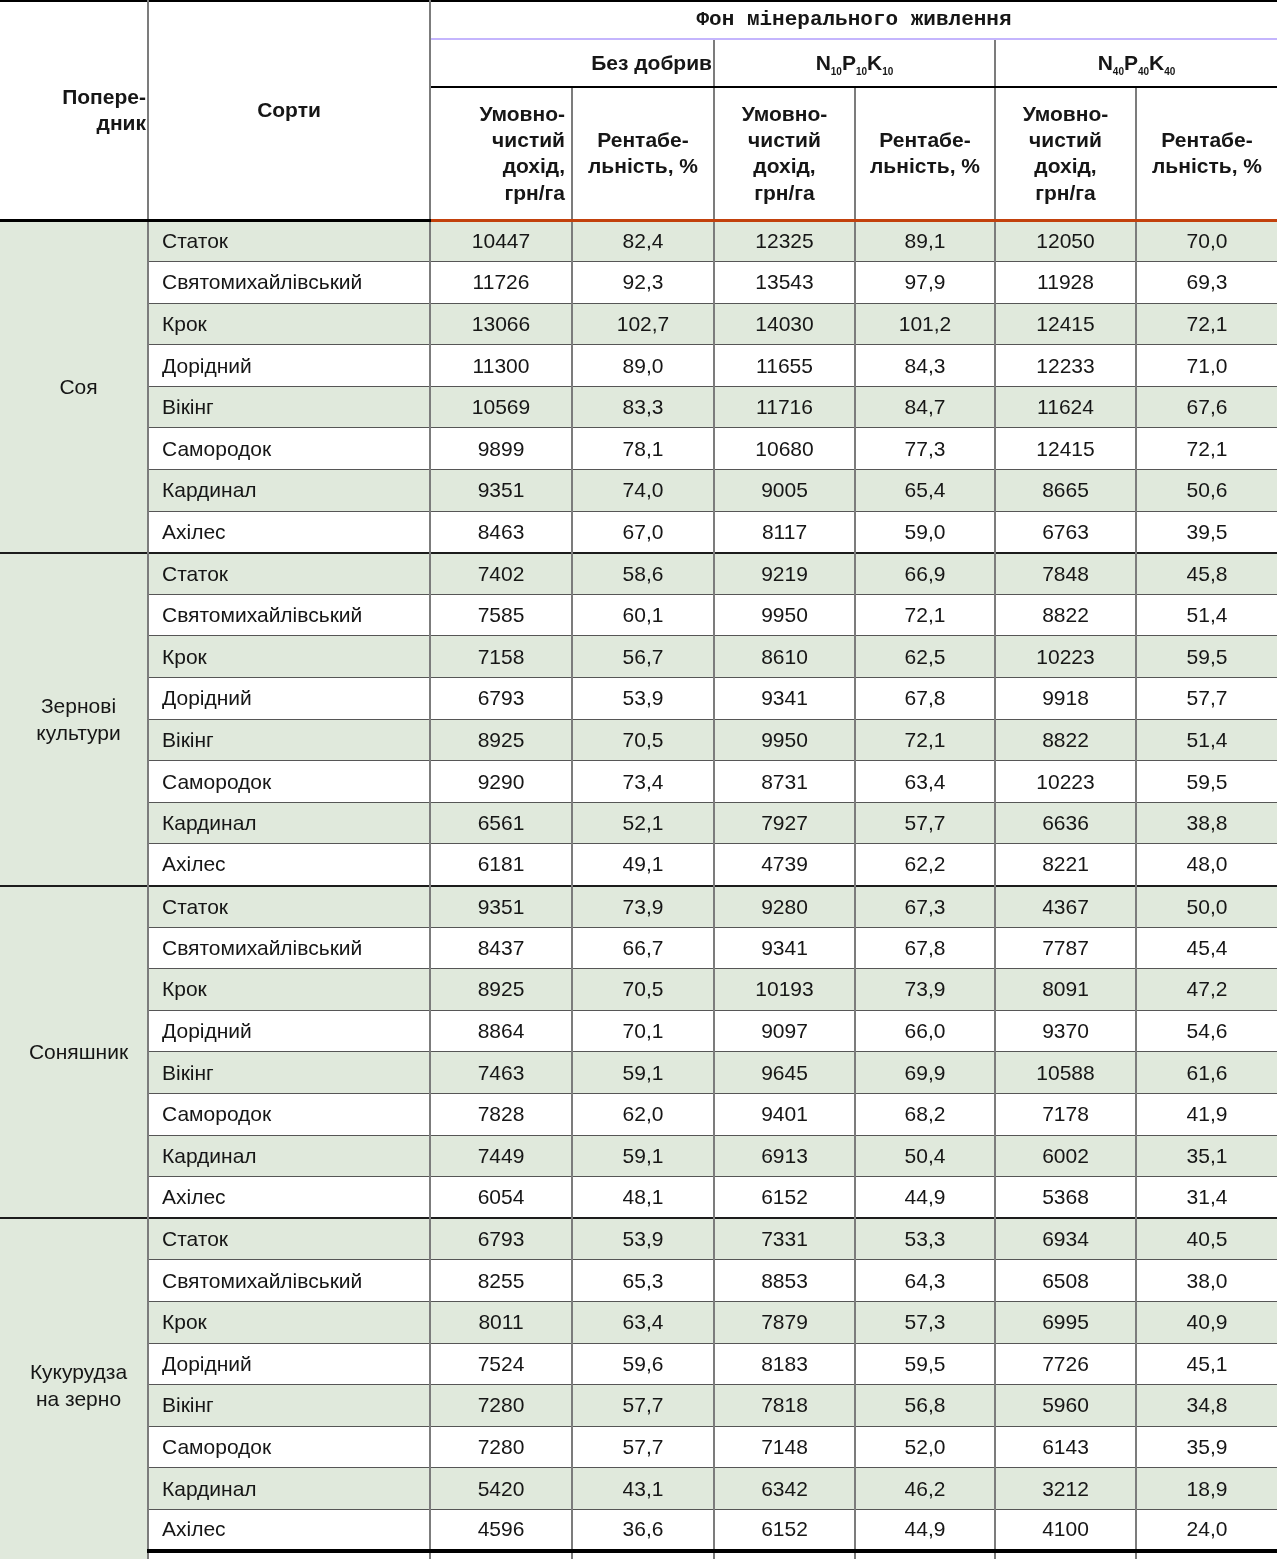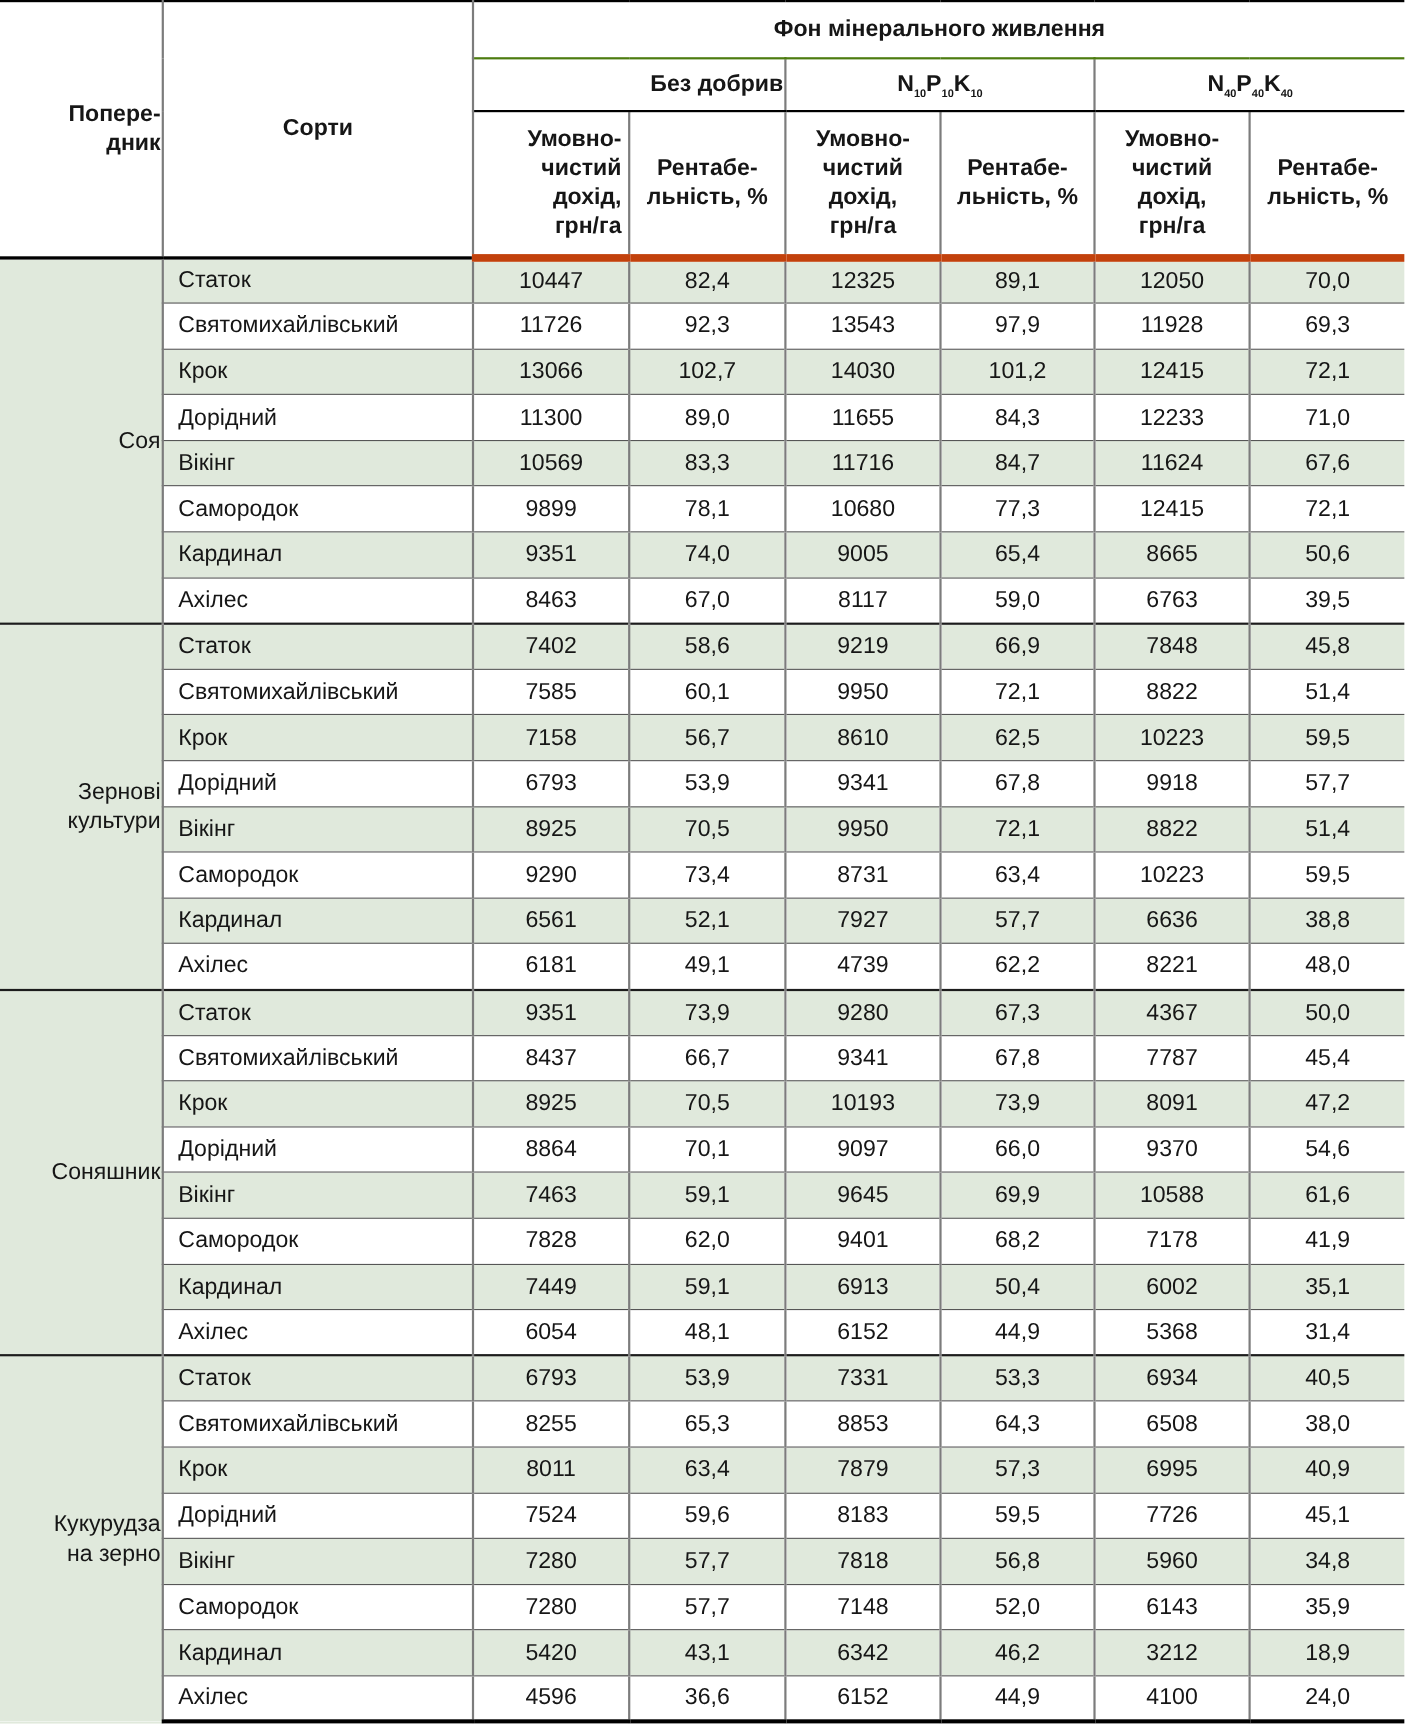--- a/index.html
+++ b/index.html
@@ -41,7 +41,7 @@
     border-top: 2px solid #000000;
   }
   th.h-pred, th.h-sort { border-bottom: 3px solid #000000; }
-  th.h-nutrition { height: 52px; border-bottom: 2px solid #4d7c0f; }
+  th.h-nutrition { height: 38px; border-bottom: 2px solid #c4b5fd; font-family: Liberation Mono, monospace; }
   th.h-level { height: 48px; border-top: none; border-bottom: 2px solid #000000; }
   th.h-leaf { height: 133px; border-top: none; border-bottom: 7px solid #c2410c; padding: 4px 6px; }
   th sub { font-size: 10px; line-height: 0; }

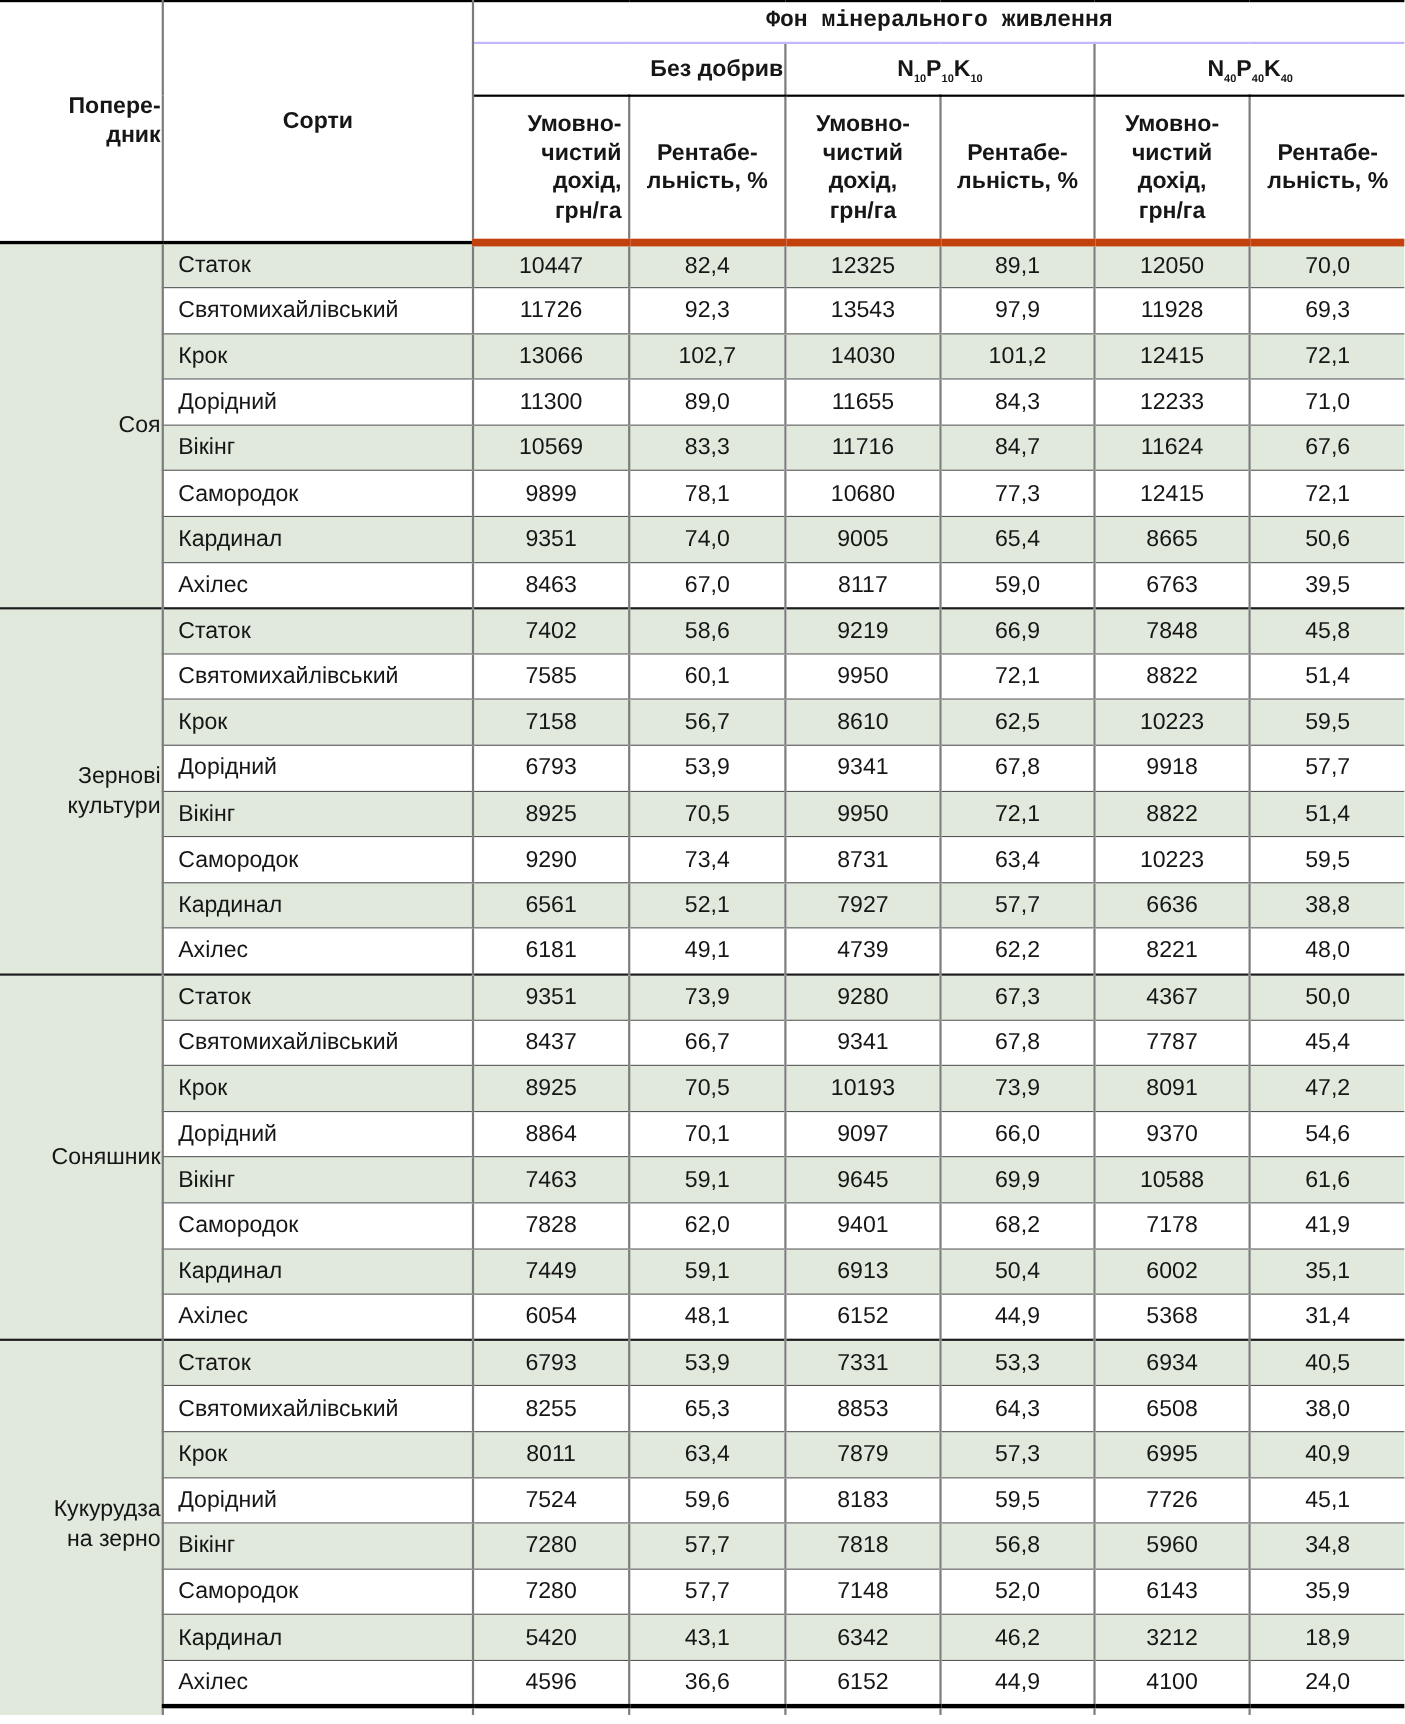--- a/index.html
+++ b/index.html
@@ -43,7 +43,7 @@
   th.h-pred, th.h-sort { border-bottom: 3px solid #000000; }
   th.h-nutrition { height: 38px; border-bottom: 2px solid #c4b5fd; font-family: Liberation Mono, monospace; }
   th.h-level { height: 48px; border-top: none; border-bottom: 2px solid #000000; }
-  th.h-leaf { height: 133px; border-top: none; border-bottom: 7px solid #c2410c; padding: 4px 6px; }
+  th.h-leaf { height: 133px; border-top: none; border-bottom: 3px solid #c2410c; padding: 4px 6px; }
   th sub { font-size: 10px; line-height: 0; }
 
   

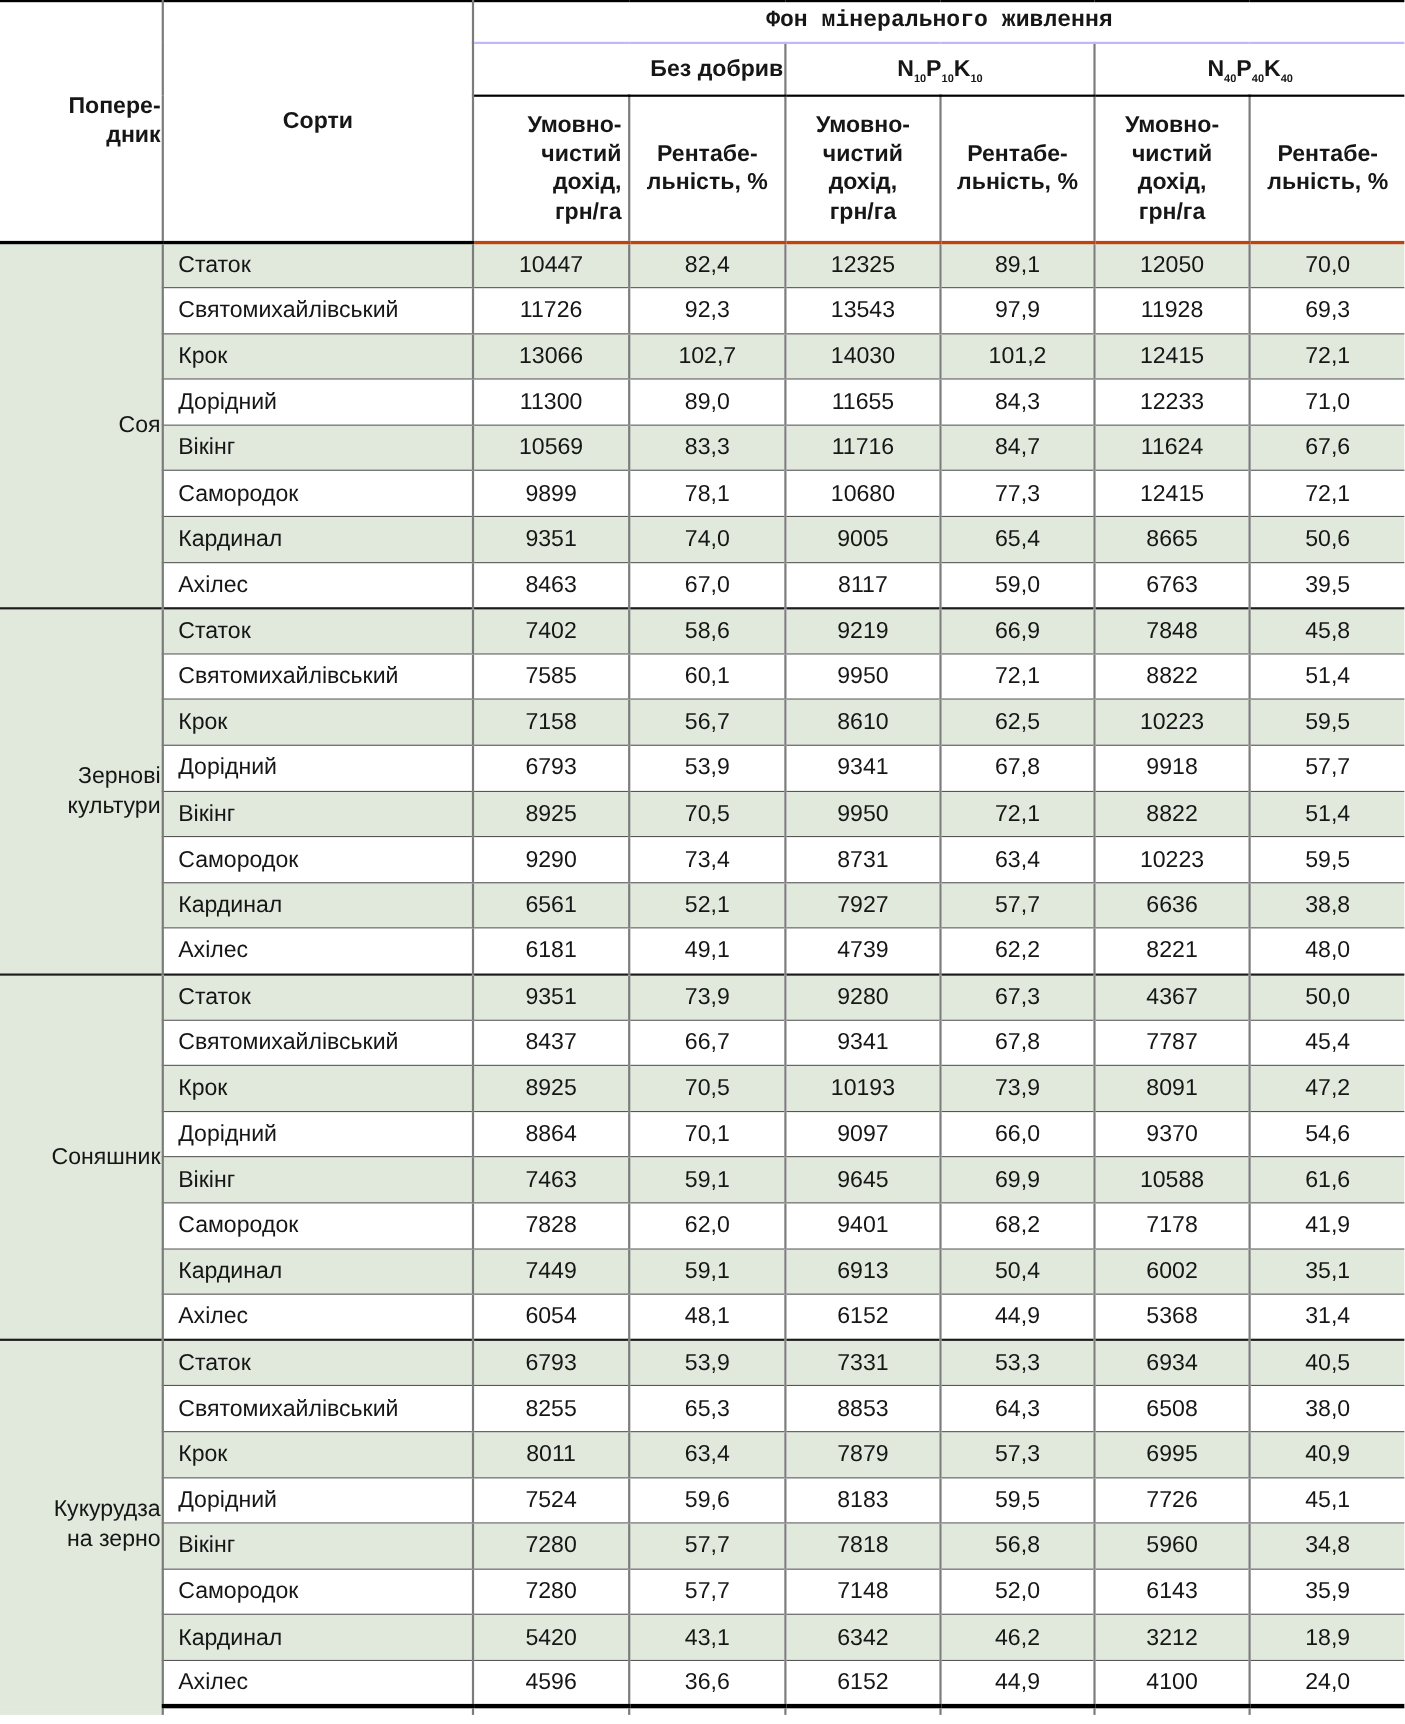--- a/index.html
+++ b/index.html
@@ -58,7 +58,7 @@
   tbody tr.stripe td { background: #e0e9dc; }
   td.pred-cell {
     background: #e0e9dc !important;
-    text-align: right;
+    text-align: center;
     padding-left: 11px;
     white-space: pre-line;
     line-height: 1.3;

